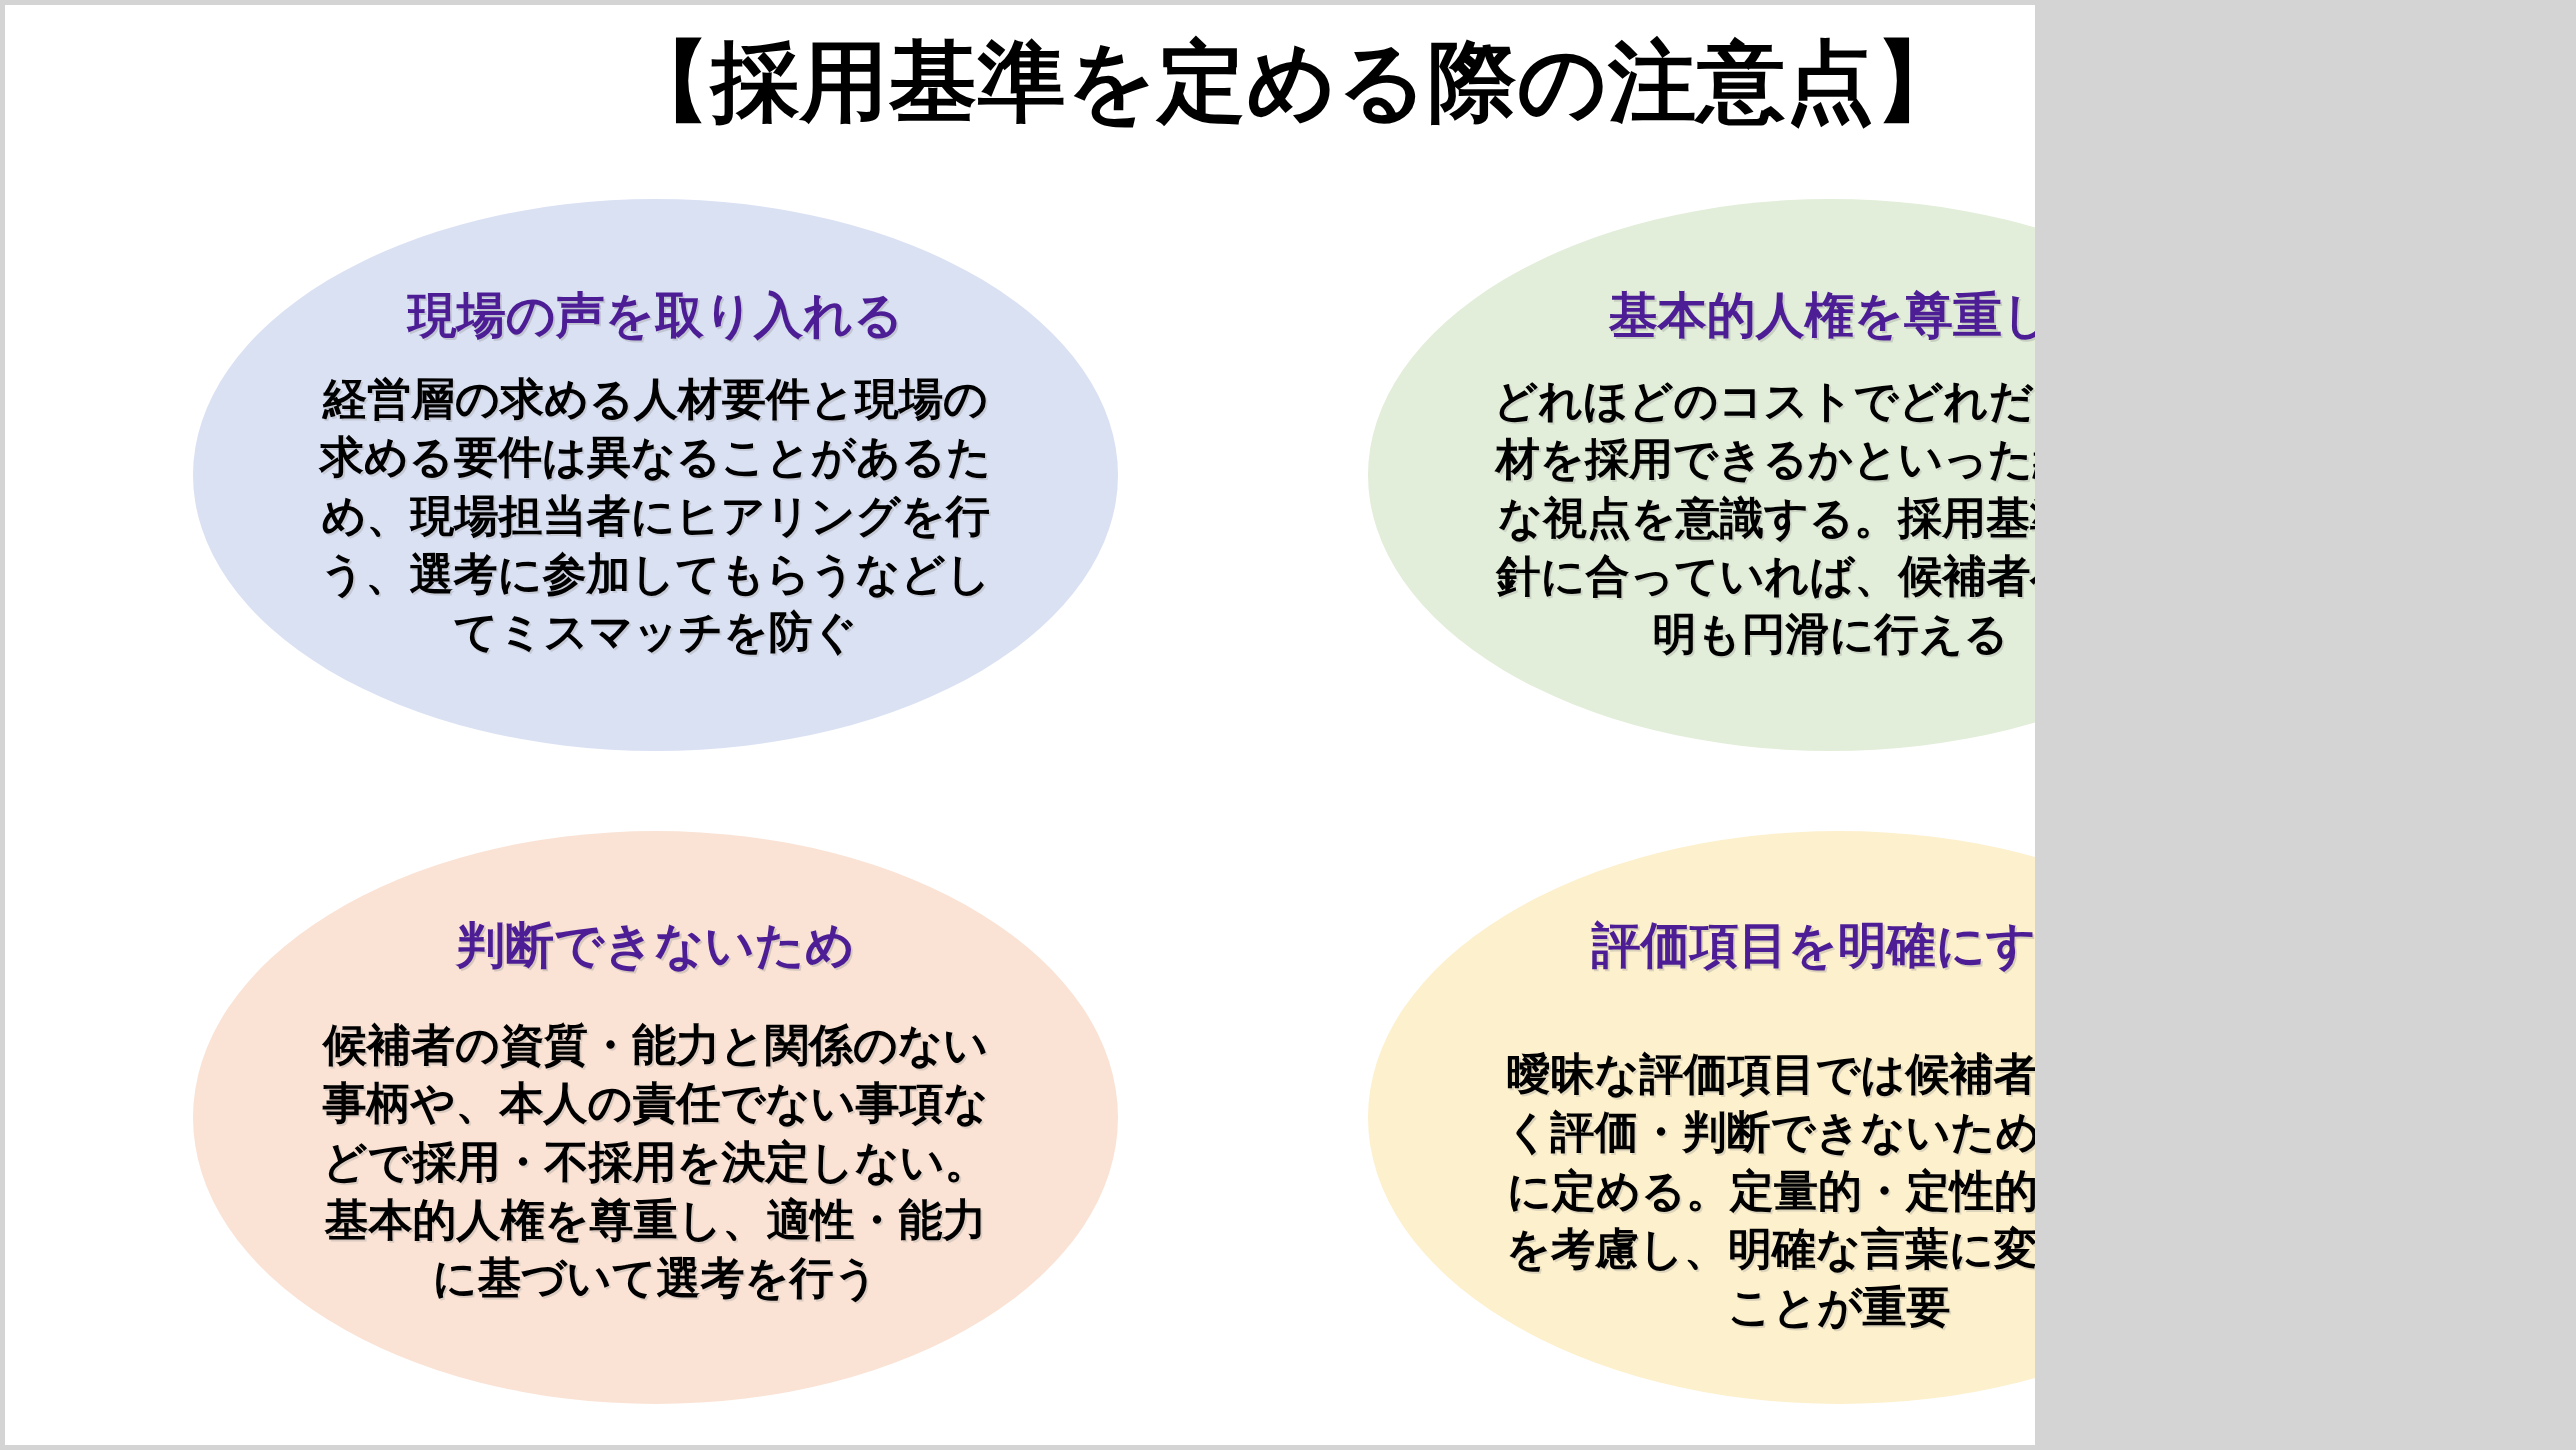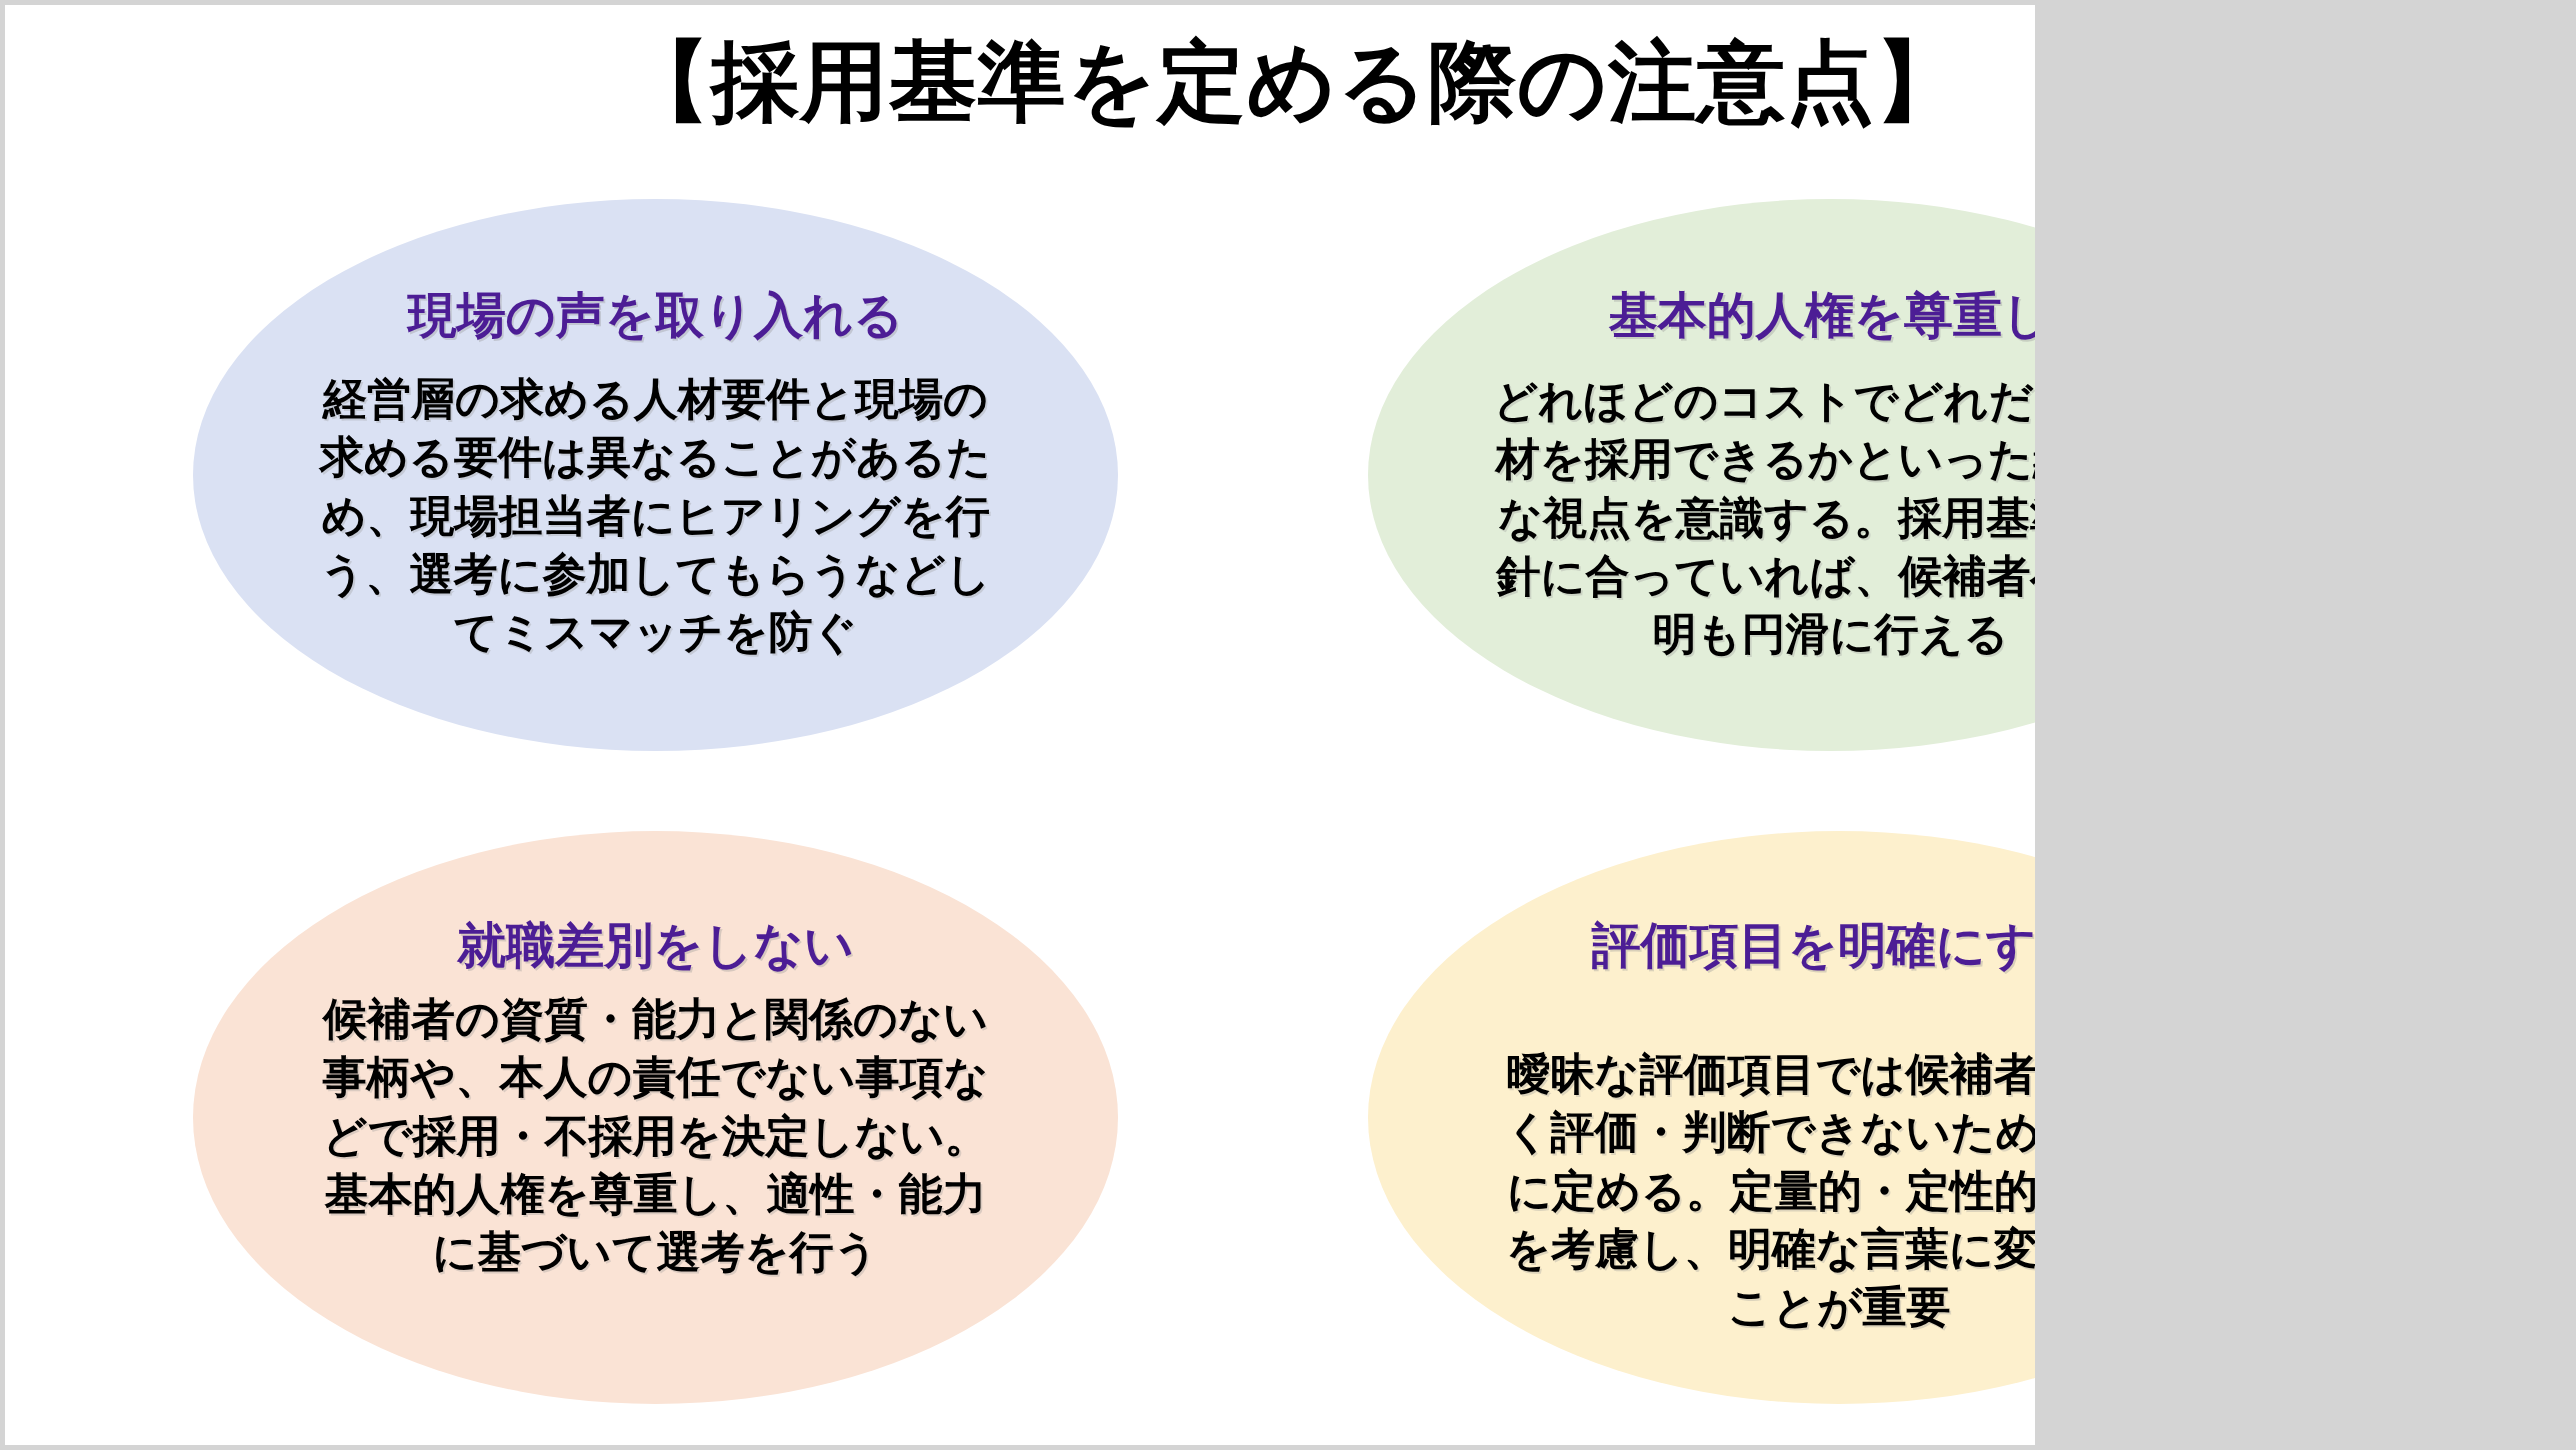--- a/index.html
+++ b/index.html
@@ -115,7 +115,7 @@
   </div>
 
   <div class="ellipse" id="ell-3">
-    <div class="ellipse-title">就職差別をしない</div>
+    <div class="ellipse-title">判断できないため</div>
     <div class="ellipse-body">候補者の資質・能力と関係のない事柄や、本人の責任でない事項などで採用・不採用を決定しない。基本的人権を尊重し、適性・能力に基づいて選考を行う</div>
   </div>
 

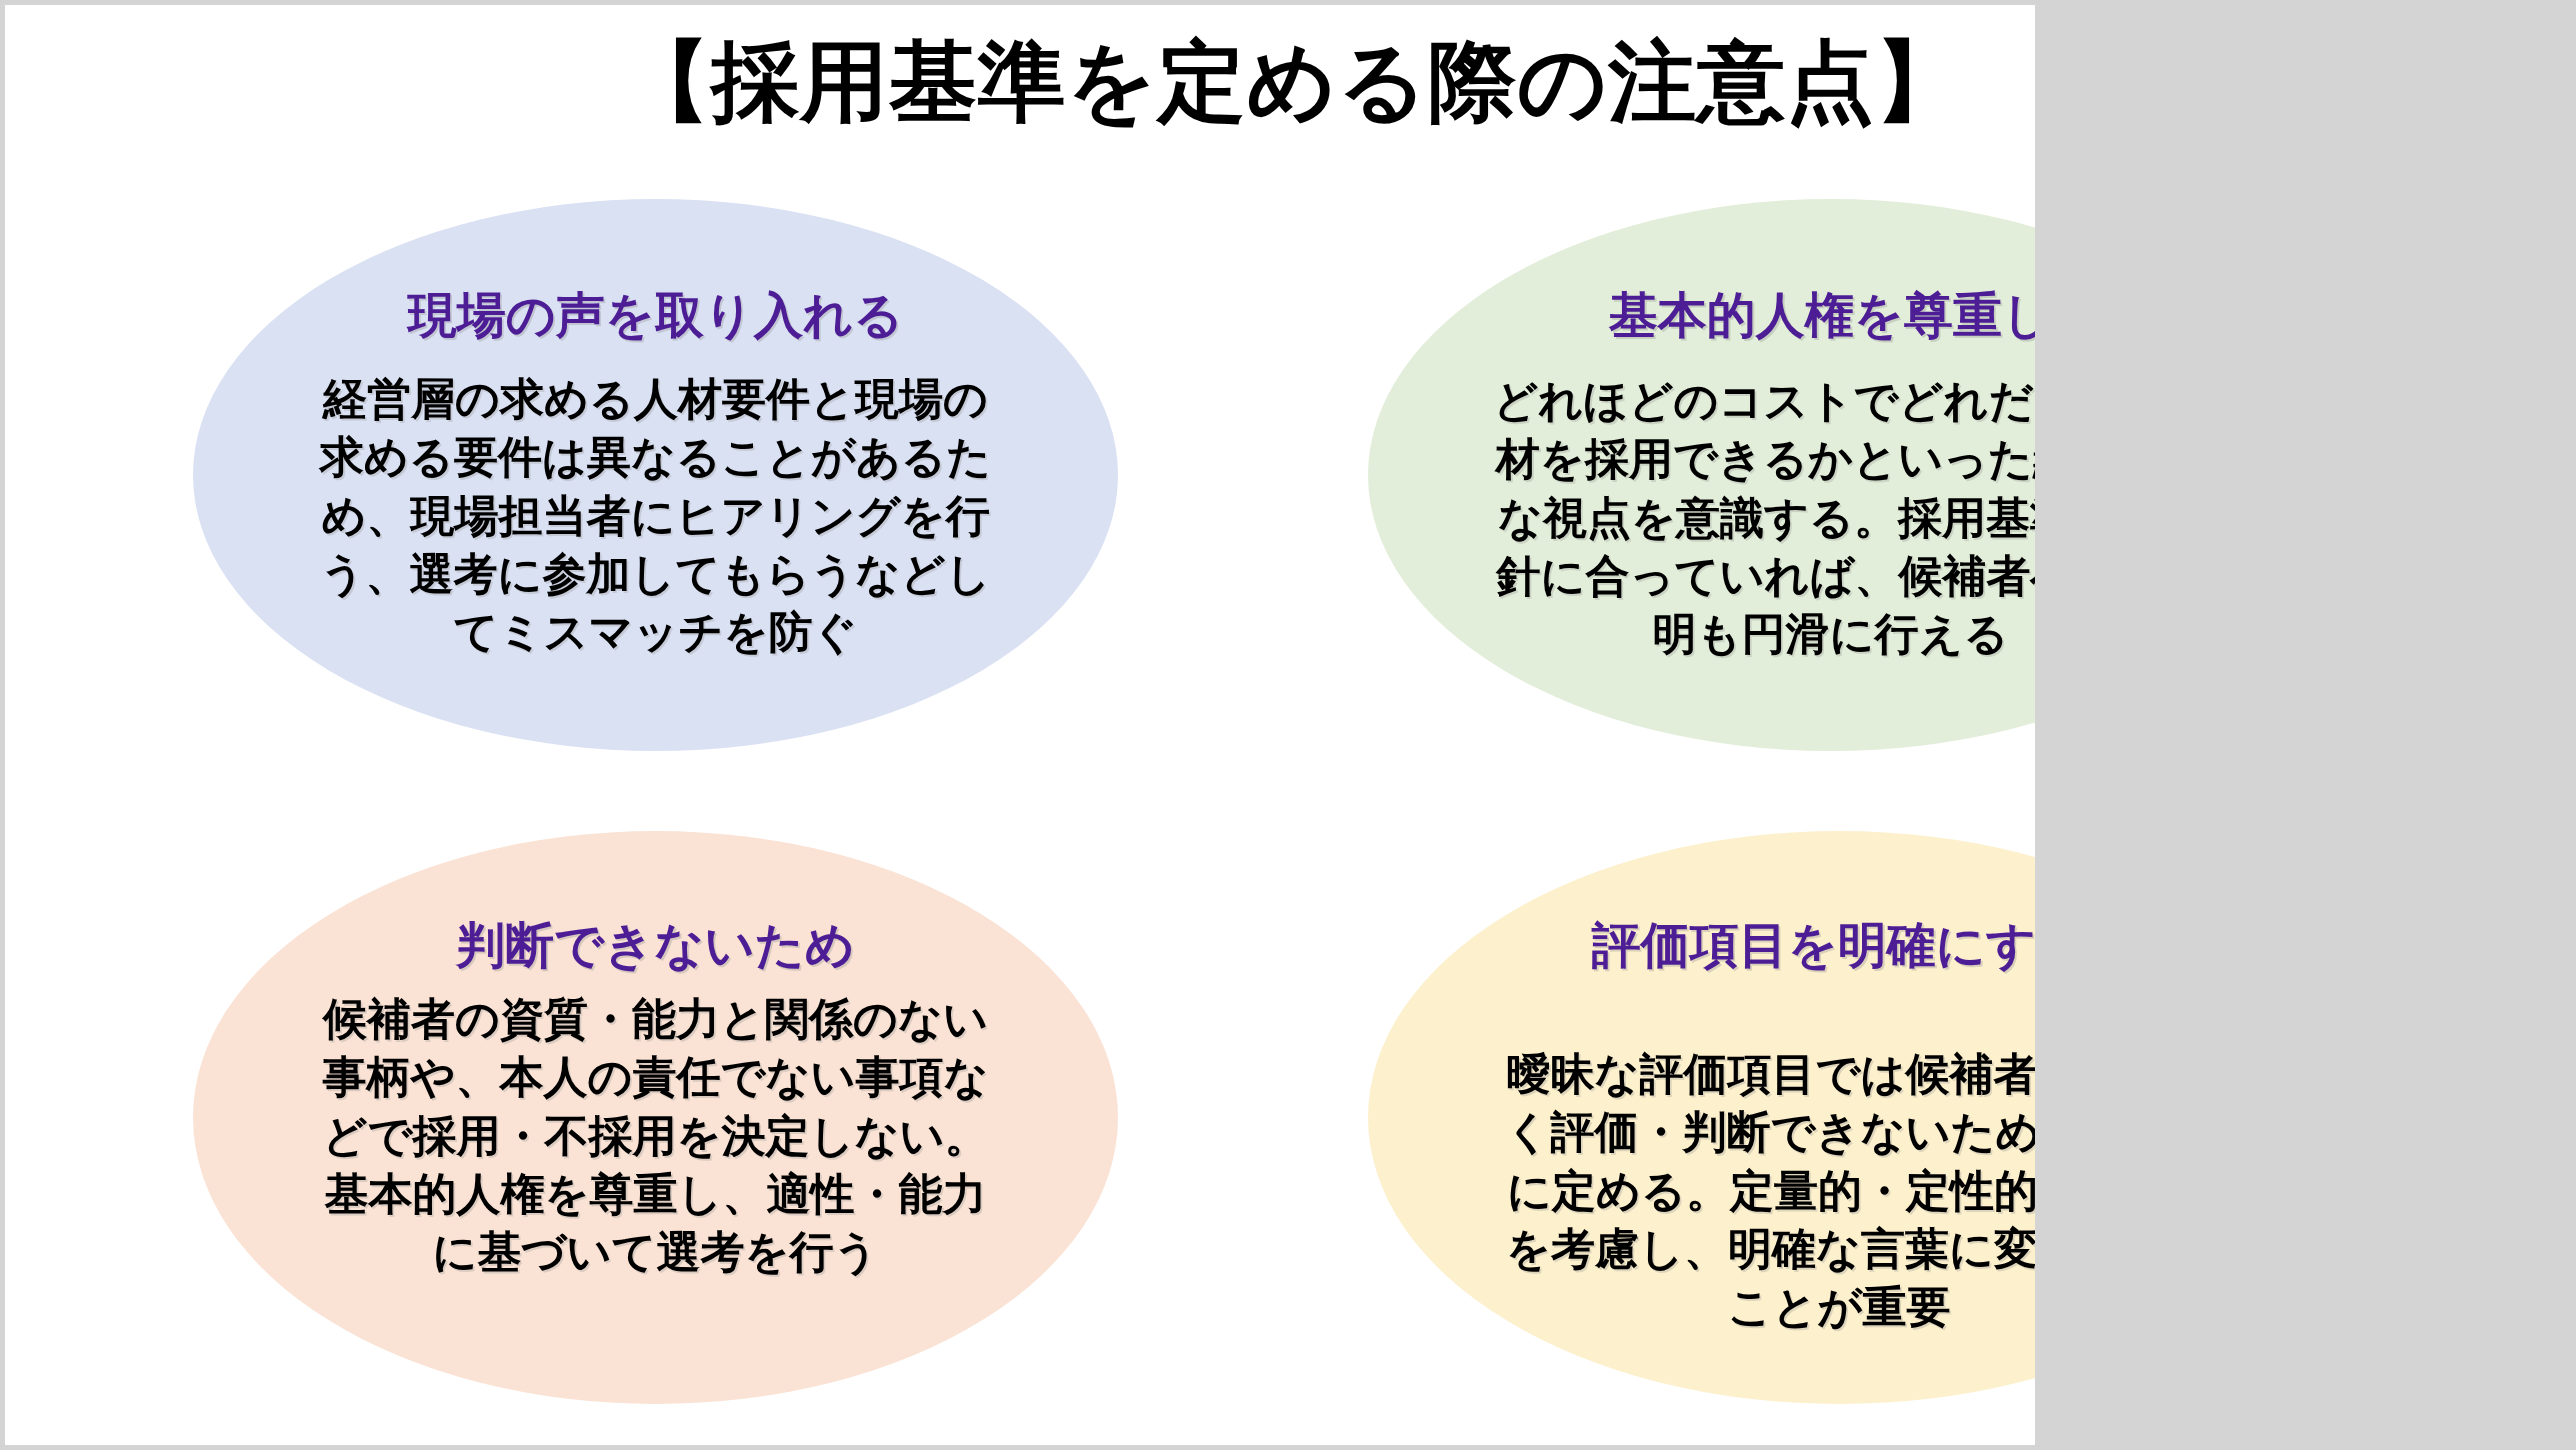--- a/index.html
+++ b/index.html
@@ -85,7 +85,7 @@
     background: #fae3d5;
     padding: 87px 117px 0 117px;
   }
-  #ell-3 .ellipse-body { margin-top: 16px; max-width: 702px; }
+  #ell-3 .ellipse-body { margin-top: 42px; max-width: 702px; }
 
   
   #ell-4 {

